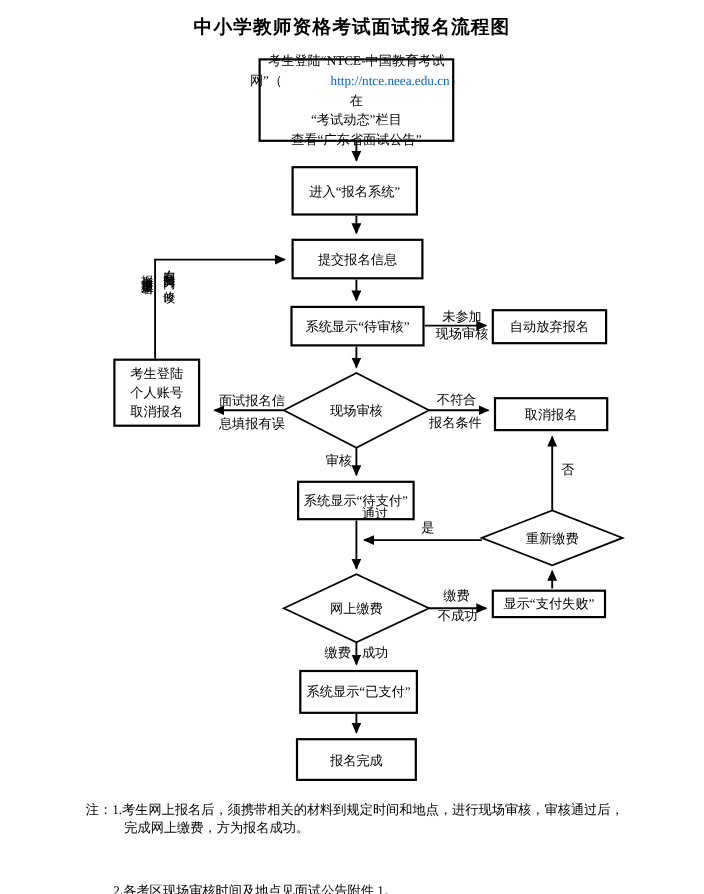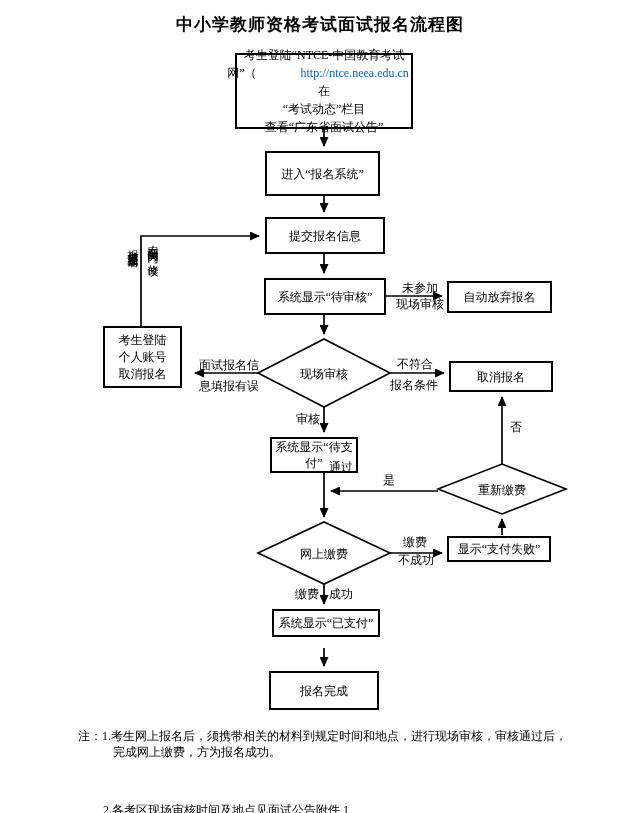--- a/index.html
+++ b/index.html
@@ -80,7 +80,7 @@
 
   <div class="box" style="left:449px;top:361px;width:104px;height:31px;">取消报名</div>
 
-  <div class="box" style="left:270px;top:437px;width:88px;height:36px;">系统显示“待支付”</div>
+  <div class="box" style="left:270px;top:437px;width:107px;height:36px;">系统显示“待支付”</div>
 
   <div class="box" style="left:447px;top:536px;width:104px;height:26px;">显示“支付失败”</div>
 

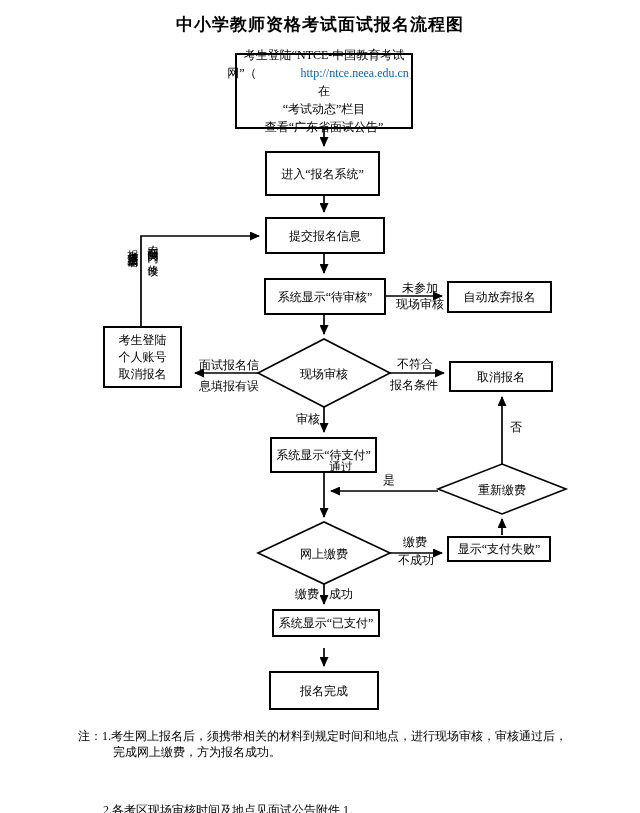--- a/index.html
+++ b/index.html
@@ -84,7 +84,7 @@
 
   <div class="box" style="left:447px;top:536px;width:104px;height:26px;">显示“支付失败”</div>
 
-  <div class="box" style="left:272px;top:609px;width:108px;height:28px;">系统显示“已支付”</div>
+  <div class="box" style="left:272px;top:609px;width:108px;height:40px;">系统显示“已支付”</div>
 
   <div class="box" style="left:269px;top:671px;width:110px;height:39px;">报名完成</div>
 

